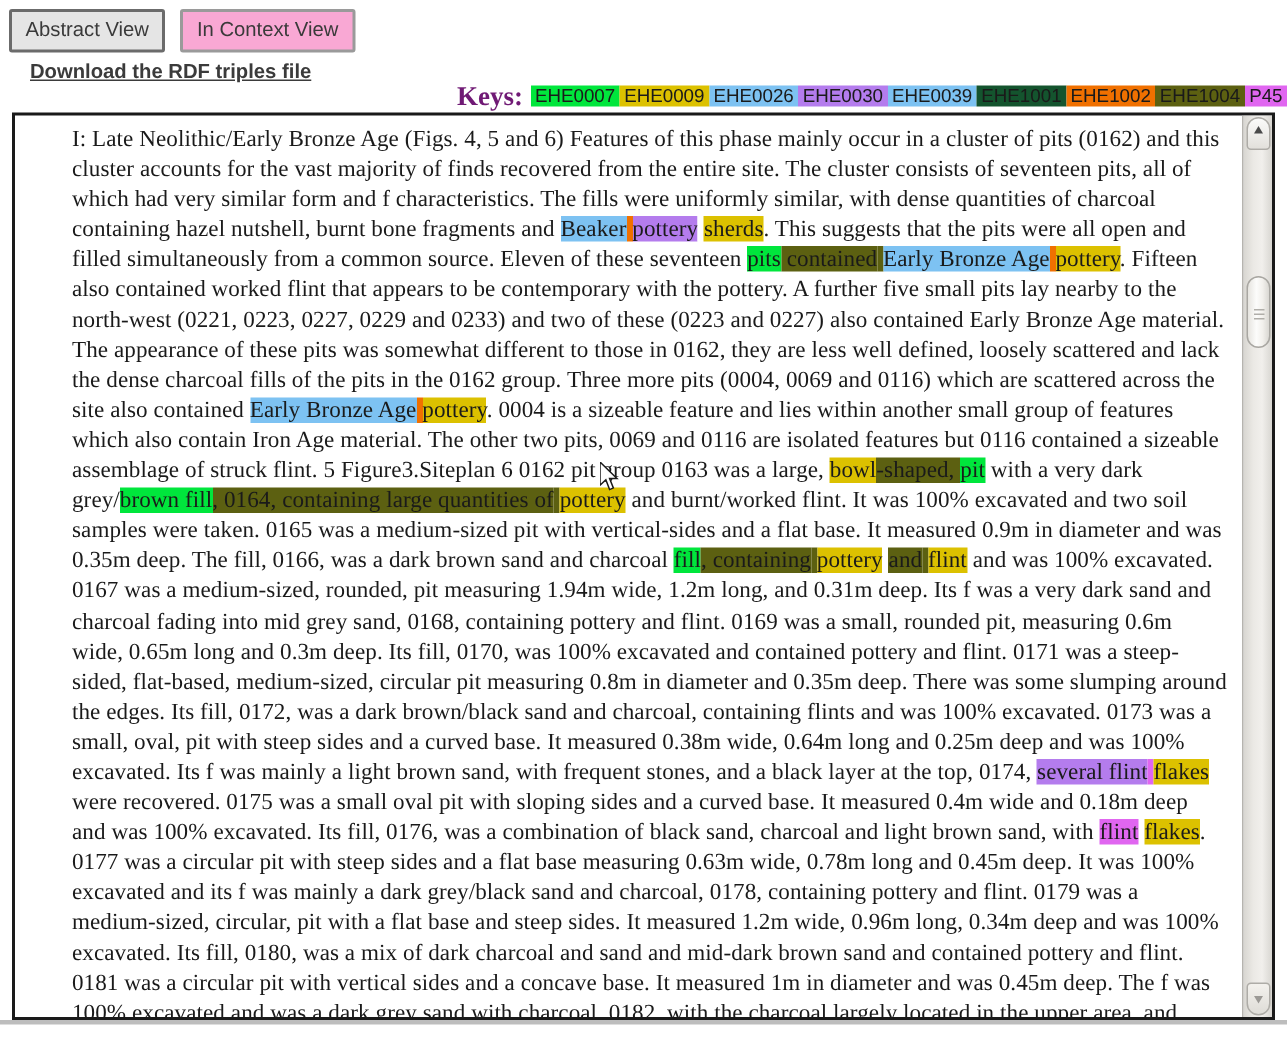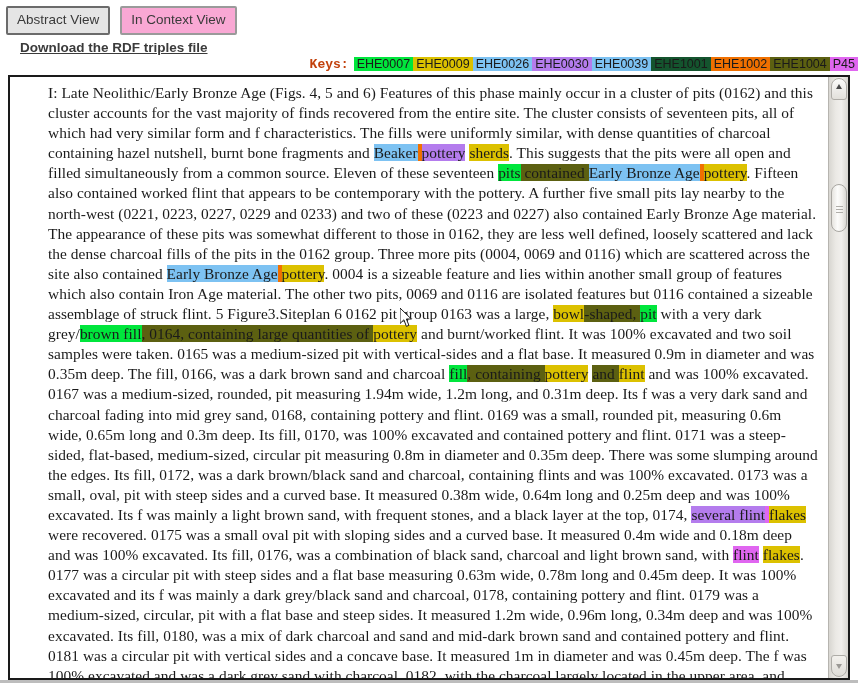--- a/index.html
+++ b/index.html
@@ -68,10 +68,10 @@
     height: 17px;
   }
   #keys-label {
-    font-family: Liberation Mono, monospace;
-    font-size: 13px;
+    font-family: Liberation Serif, serif;
+    font-size: 18px;
     font-weight: bold;
-    color: #c2410c;
+    color: #701a75;
     margin-right: 5px;
     line-height: 17px;
   }

